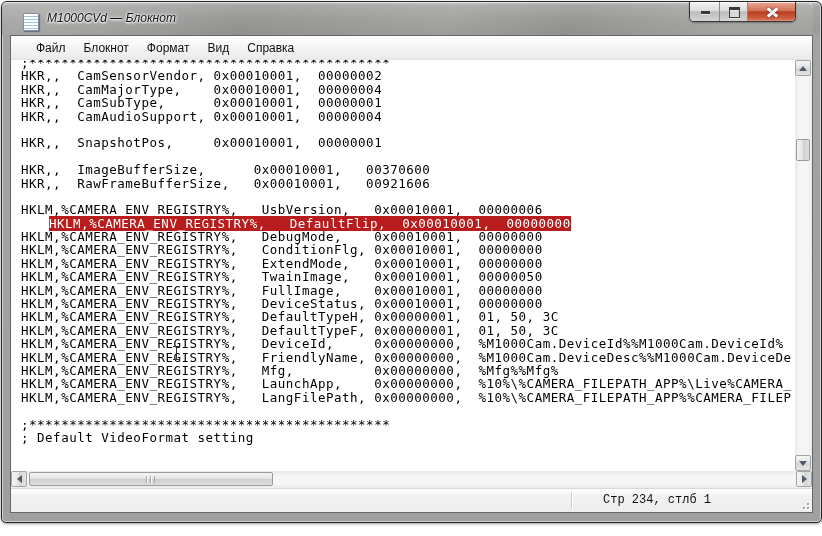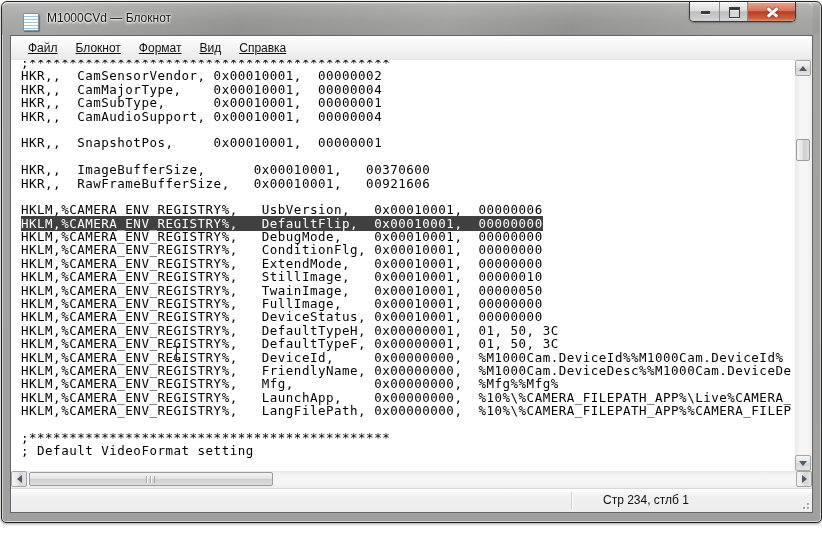--- a/index.html
+++ b/index.html
@@ -13,7 +13,7 @@
     box-shadow:inset 0 0 0 1px rgba(255,255,255,.5),0 1px 3px rgba(0,0,0,.4);}
   .titlebar{position:absolute;left:0;top:0;right:8px;height:33px;border-radius:6px 6px 0 0;
     background:linear-gradient(180deg,#c6c6c4 0,#a6a6a4 3px,#979795 55%,#90908e 100%);
-    box-shadow:inset 0 1px 0 rgba(255,255,255,.55);}
+    box-shadow:inset 0 1px 0 rgba(255,255,255,.55);font-style:italic;}
   .titlebar .sheen{position:absolute;inset:0;border-radius:6px 6px 0 0;
     background:linear-gradient(115deg,rgba(255,255,255,.18) 8%,rgba(255,255,255,0) 30%,rgba(255,255,255,.12) 55%,rgba(255,255,255,0) 70%,rgba(255,255,255,.15) 88%);}
   .win-icon{position:absolute;left:21px;top:11px;width:14px;height:16px;background:#fdfdfd;

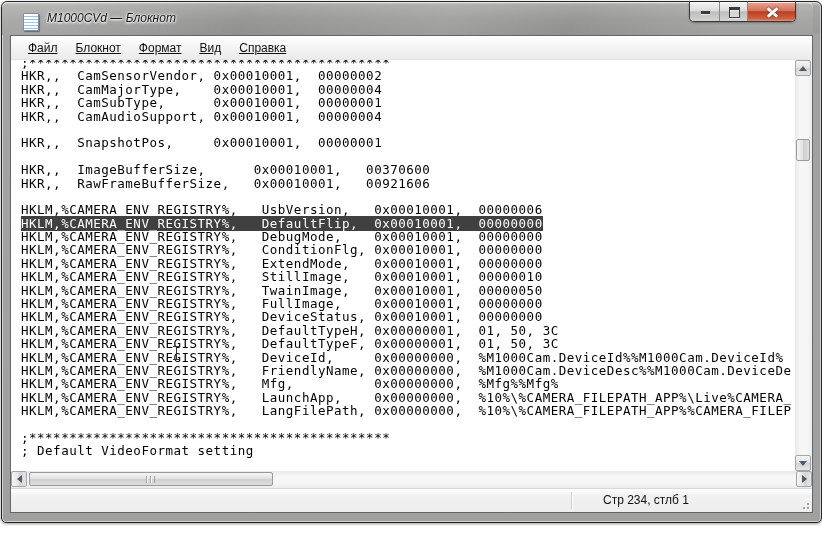--- a/index.html
+++ b/index.html
@@ -48,8 +48,8 @@
   .client{position:absolute;left:8px;right:8px;top:33px;height:476px;
     border:1px solid #63666d;background:#fff;display:flex;flex-direction:column;}
   .menubar{height:23px;flex:0 0 23px;display:flex;align-items:center;
-    background:linear-gradient(180deg,#ffffff,#f2f2f2 60%,#ebebeb);padding-left:8px;
-    font-size:12px;color:#111;text-decoration:underline;}
+    background:linear-gradient(180deg,#ffffff,#f2f2f2 60%,#ebebeb);padding-left:16px;
+    font-size:12px;color:#111;}
   .menu-item{padding:3px 9px;white-space:nowrap;}
 
   .editor{position:relative;flex:1 1 auto;background:#fff;overflow:hidden;border-top:1px solid #e3e3e3;}

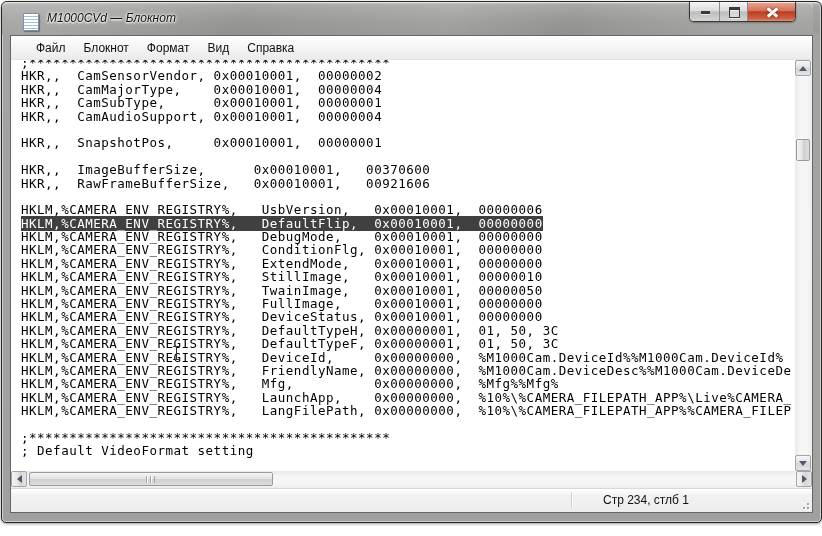--- a/index.html
+++ b/index.html
@@ -150,7 +150,7 @@
             <div class="line"><span>HKR,,  RawFrameBufferSize,   0x00010001,   00921606</span></div>
             <div class="line"><span></span></div>
             <div class="line"><span>HKLM,%CAMERA_ENV_REGISTRY%,   UsbVersion,   0x00010001,  00000006</span></div>
-            <div class="line"><span style="background: #404040; color: rgb(255, 255, 255);">HKLM,%CAMERA_ENV_REGISTRY%,   DefaultFlip,  0x00010001,  00000000</span></div>
+            <div class="line"><span style="background: #b91c1c; color: rgb(255, 255, 255); margin-left: 28px;">HKLM,%CAMERA_ENV_REGISTRY%,   DefaultFlip,  0x00010001,  00000000</span></div>
             <div class="line"><span>HKLM,%CAMERA_ENV_REGISTRY%,   DebugMode,    0x00010001,  00000000</span></div>
             <div class="line"><span>HKLM,%CAMERA_ENV_REGISTRY%,   ConditionFlg, 0x00010001,  00000000</span></div>
             <div class="line"><span>HKLM,%CAMERA_ENV_REGISTRY%,   ExtendMode,   0x00010001,  00000000</span></div>

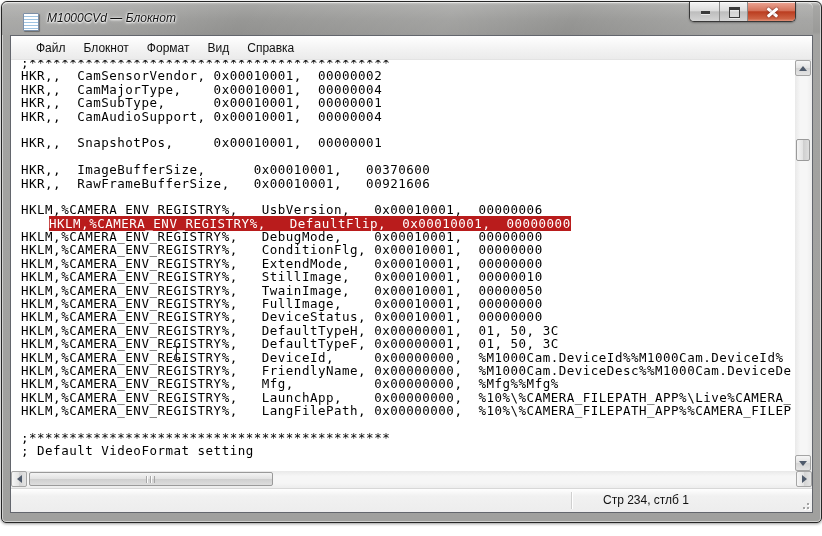--- a/index.html
+++ b/index.html
@@ -154,7 +154,6 @@
             <div class="line"><span>HKLM,%CAMERA_ENV_REGISTRY%,   DebugMode,    0x00010001,  00000000</span></div>
             <div class="line"><span>HKLM,%CAMERA_ENV_REGISTRY%,   ConditionFlg, 0x00010001,  00000000</span></div>
             <div class="line"><span>HKLM,%CAMERA_ENV_REGISTRY%,   ExtendMode,   0x00010001,  00000000</span></div>
-            <div class="line"><span>HKLM,%CAMERA_ENV_REGISTRY%,   StillImage,   0x00010001,  00000010</span></div>
             <div class="line"><span>HKLM,%CAMERA_ENV_REGISTRY%,   TwainImage,   0x00010001,  00000050</span></div>
             <div class="line"><span>HKLM,%CAMERA_ENV_REGISTRY%,   FullImage,    0x00010001,  00000000</span></div>
             <div class="line"><span>HKLM,%CAMERA_ENV_REGISTRY%,   DeviceStatus, 0x00010001,  00000000</span></div>

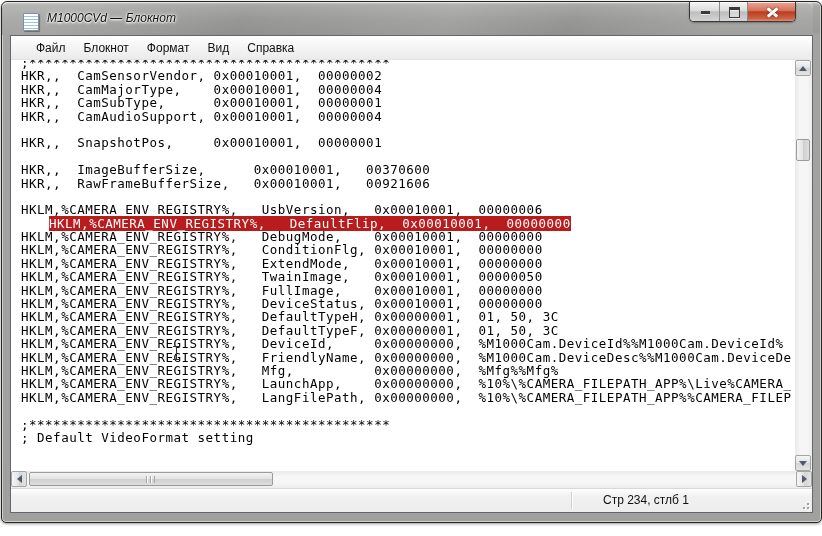--- a/index.html
+++ b/index.html
@@ -84,7 +84,7 @@
 
   
   .statusbar{position:relative;flex:0 0 23px;background:linear-gradient(180deg,#ffffff,#f1f1f1 30%,#ededed);
-    border-top:1px solid #d8d8d8;font-size:12px;color:#111;}
+    border-top:1px solid #d8d8d8;font-size:12px;color:#111;font-family:Liberation Mono, monospace;}
   .status-sep{position:absolute;left:560px;top:3px;bottom:3px;width:1px;background:#cfcfcf;
     box-shadow:1px 0 0 #ffffff;}
   .status-pos{position:absolute;left:592px;top:4px;white-space:nowrap;}

